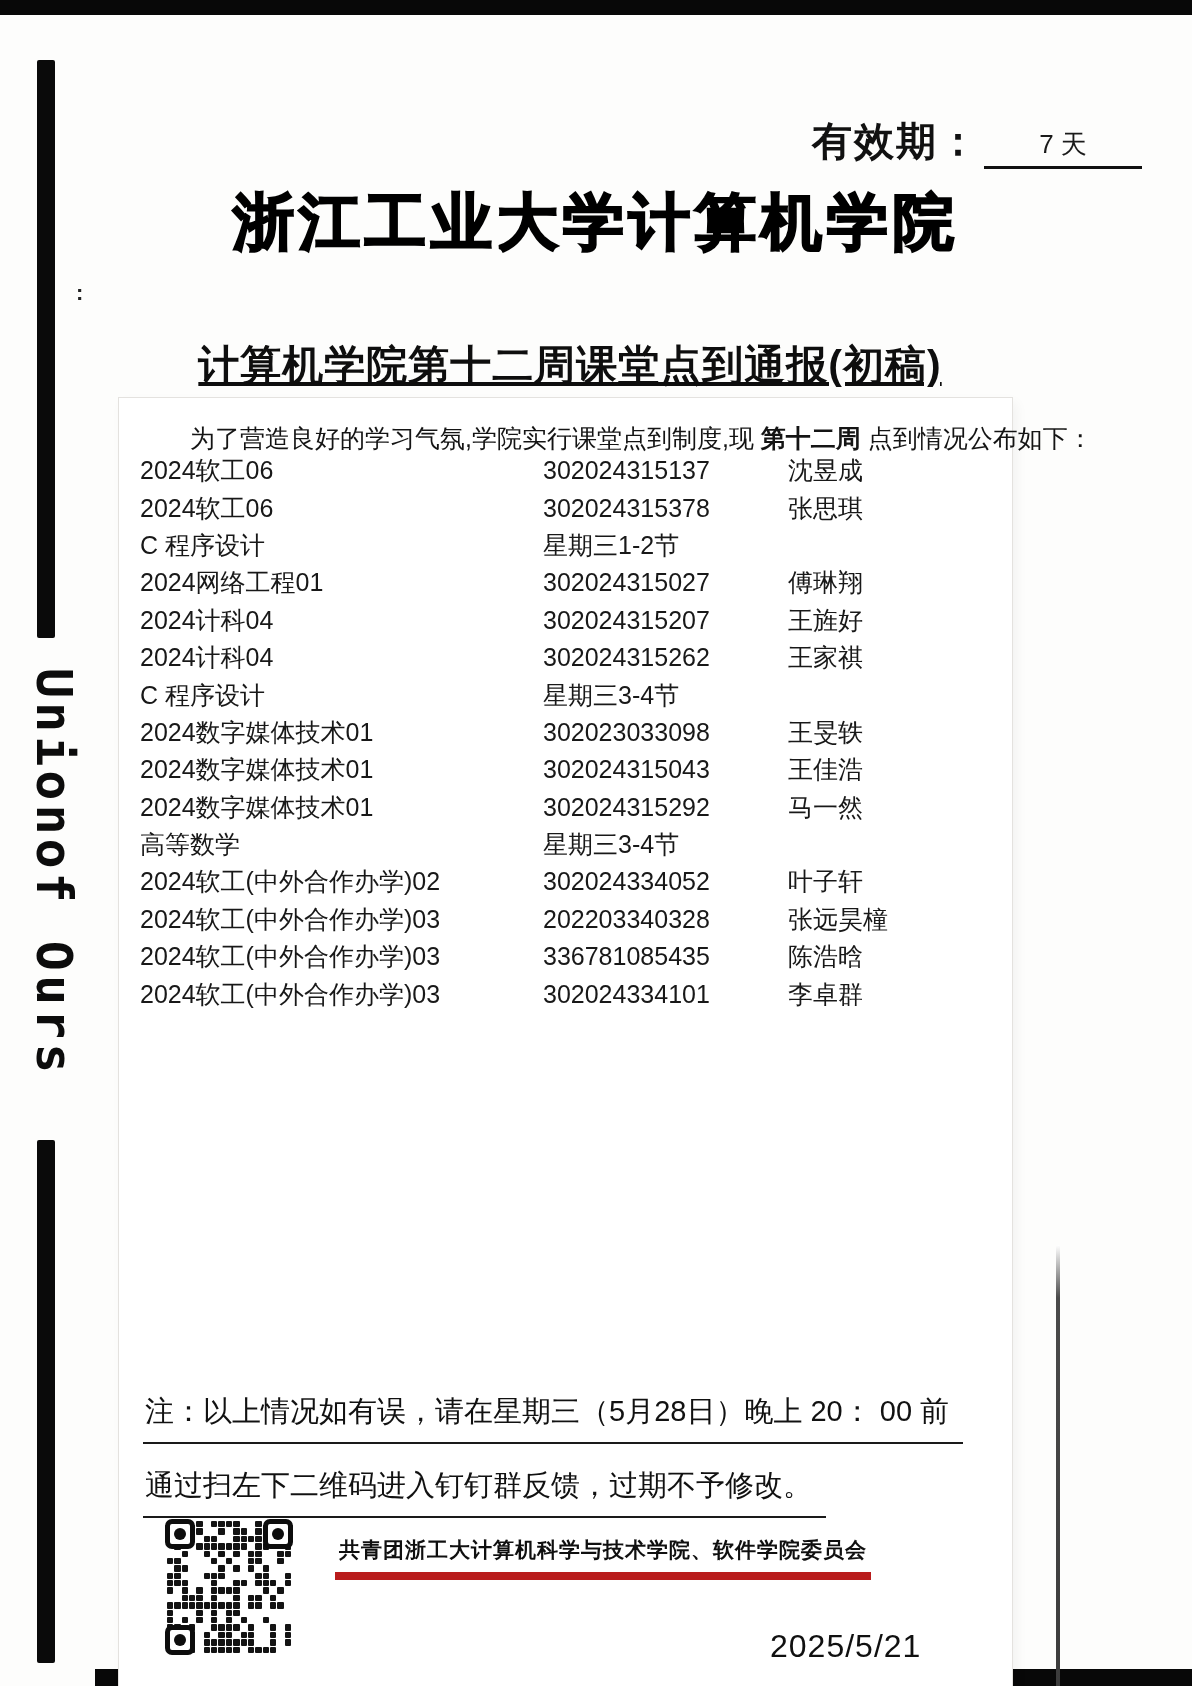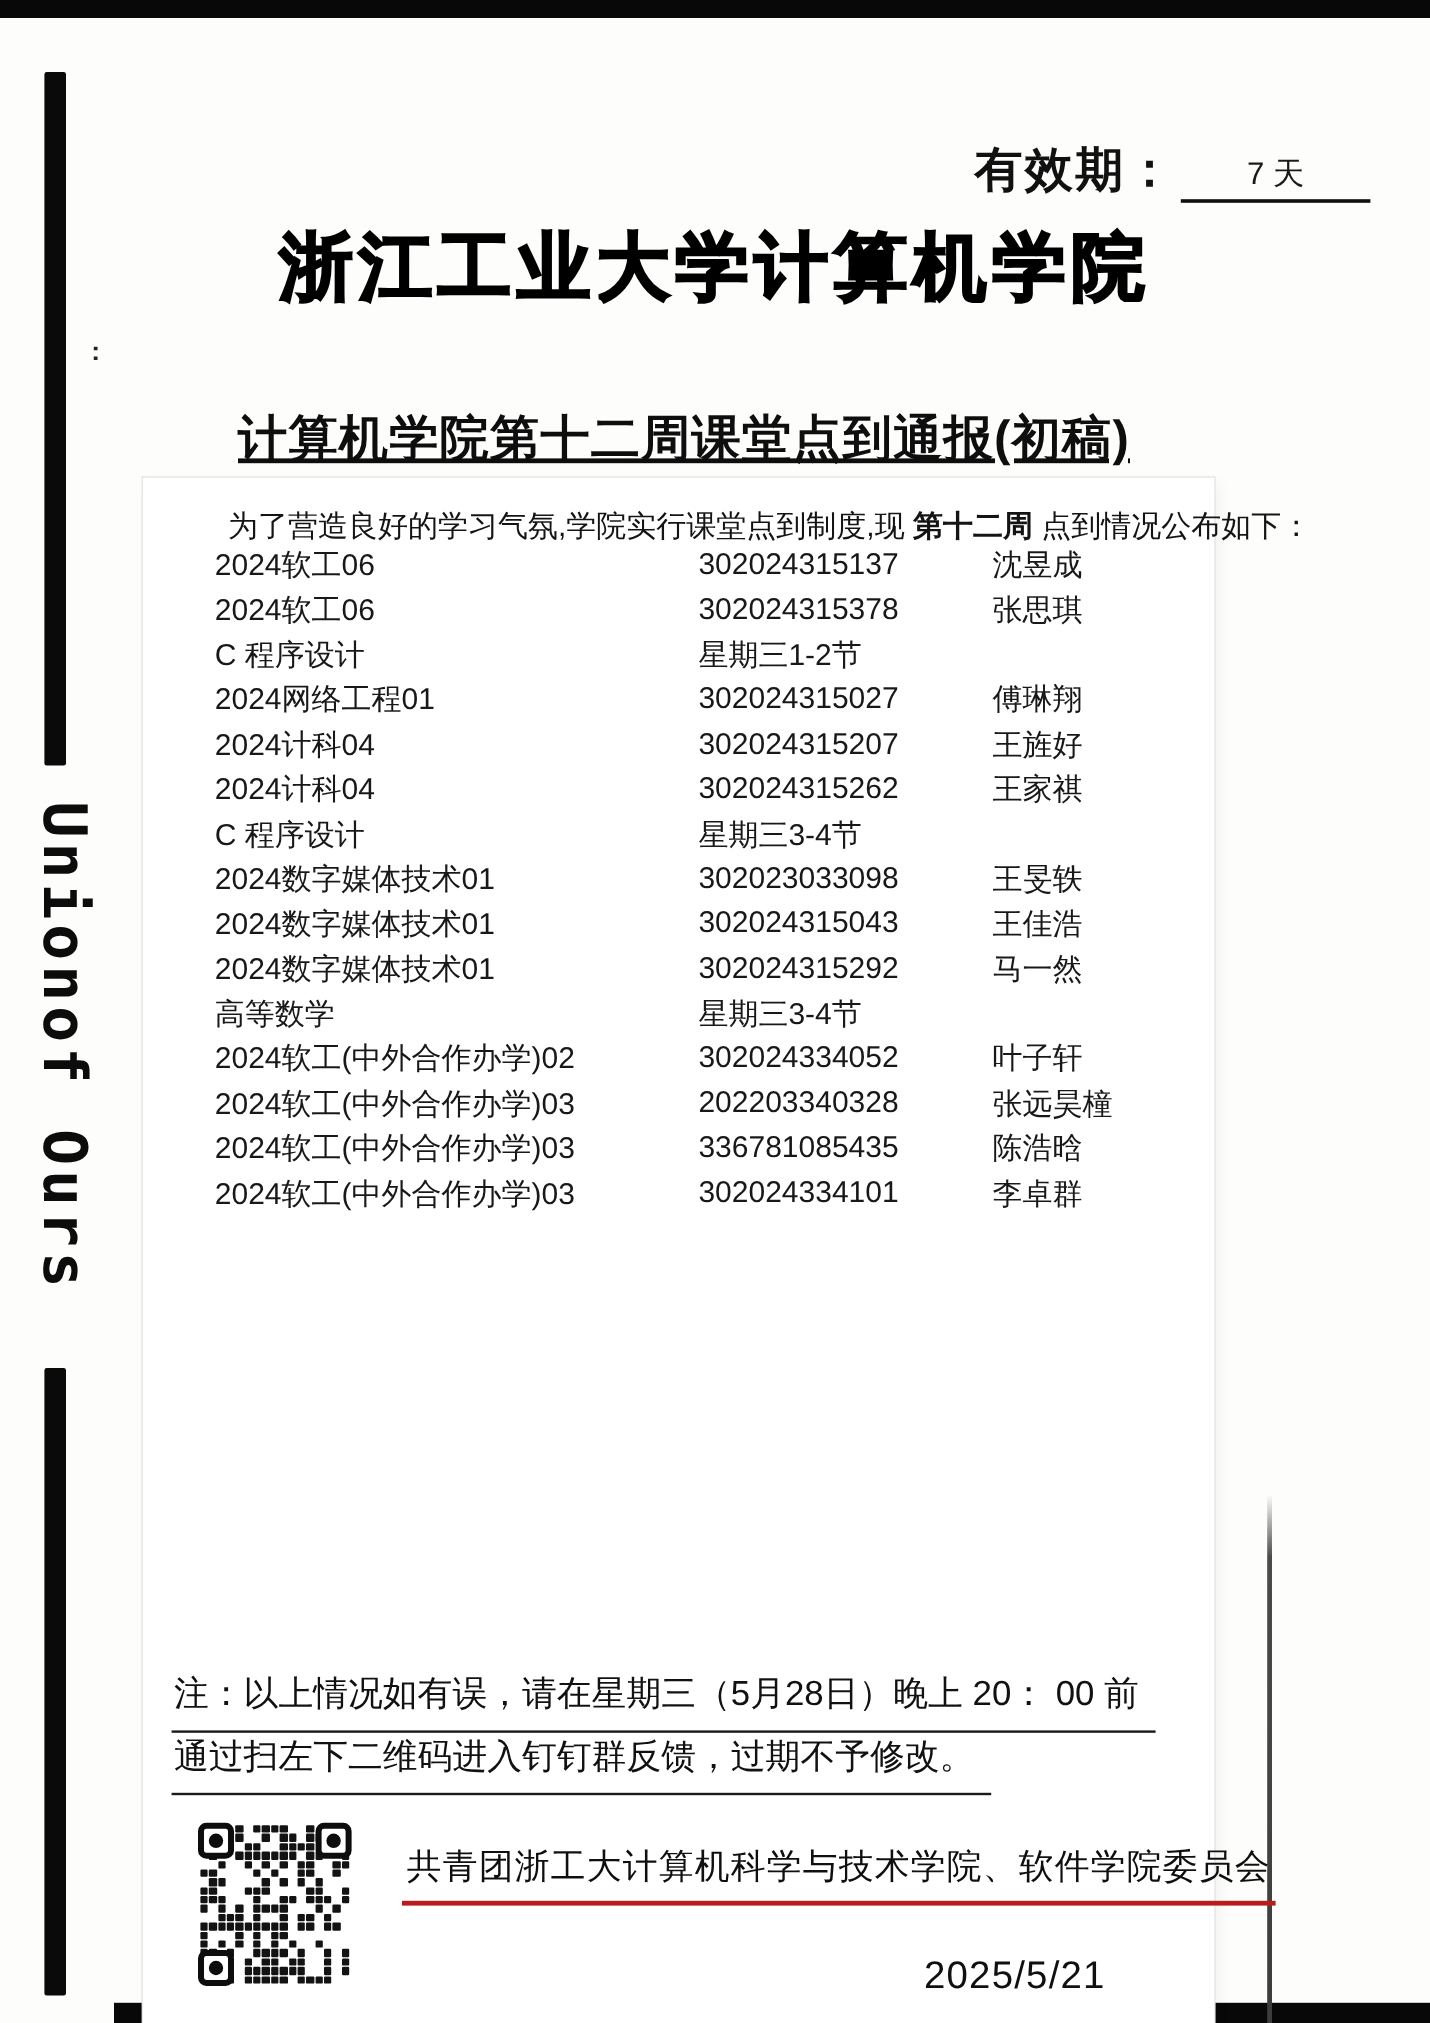--- a/index.html
+++ b/index.html
@@ -56,7 +56,7 @@
   
   .table{position:absolute;left:140px;top:452px;width:860px;}
   .row{display:flex;height:37.4px;align-items:center;font-size:25px;color:#181818;}
-  .row .c1{width:355px;white-space:nowrap;margin-left:39px;}
+  .row .c1{width:355px;white-space:nowrap;}
   .row .c2{width:245px;white-space:nowrap;margin-left:48px;}
   .row .c3{flex:1;white-space:nowrap;}
 

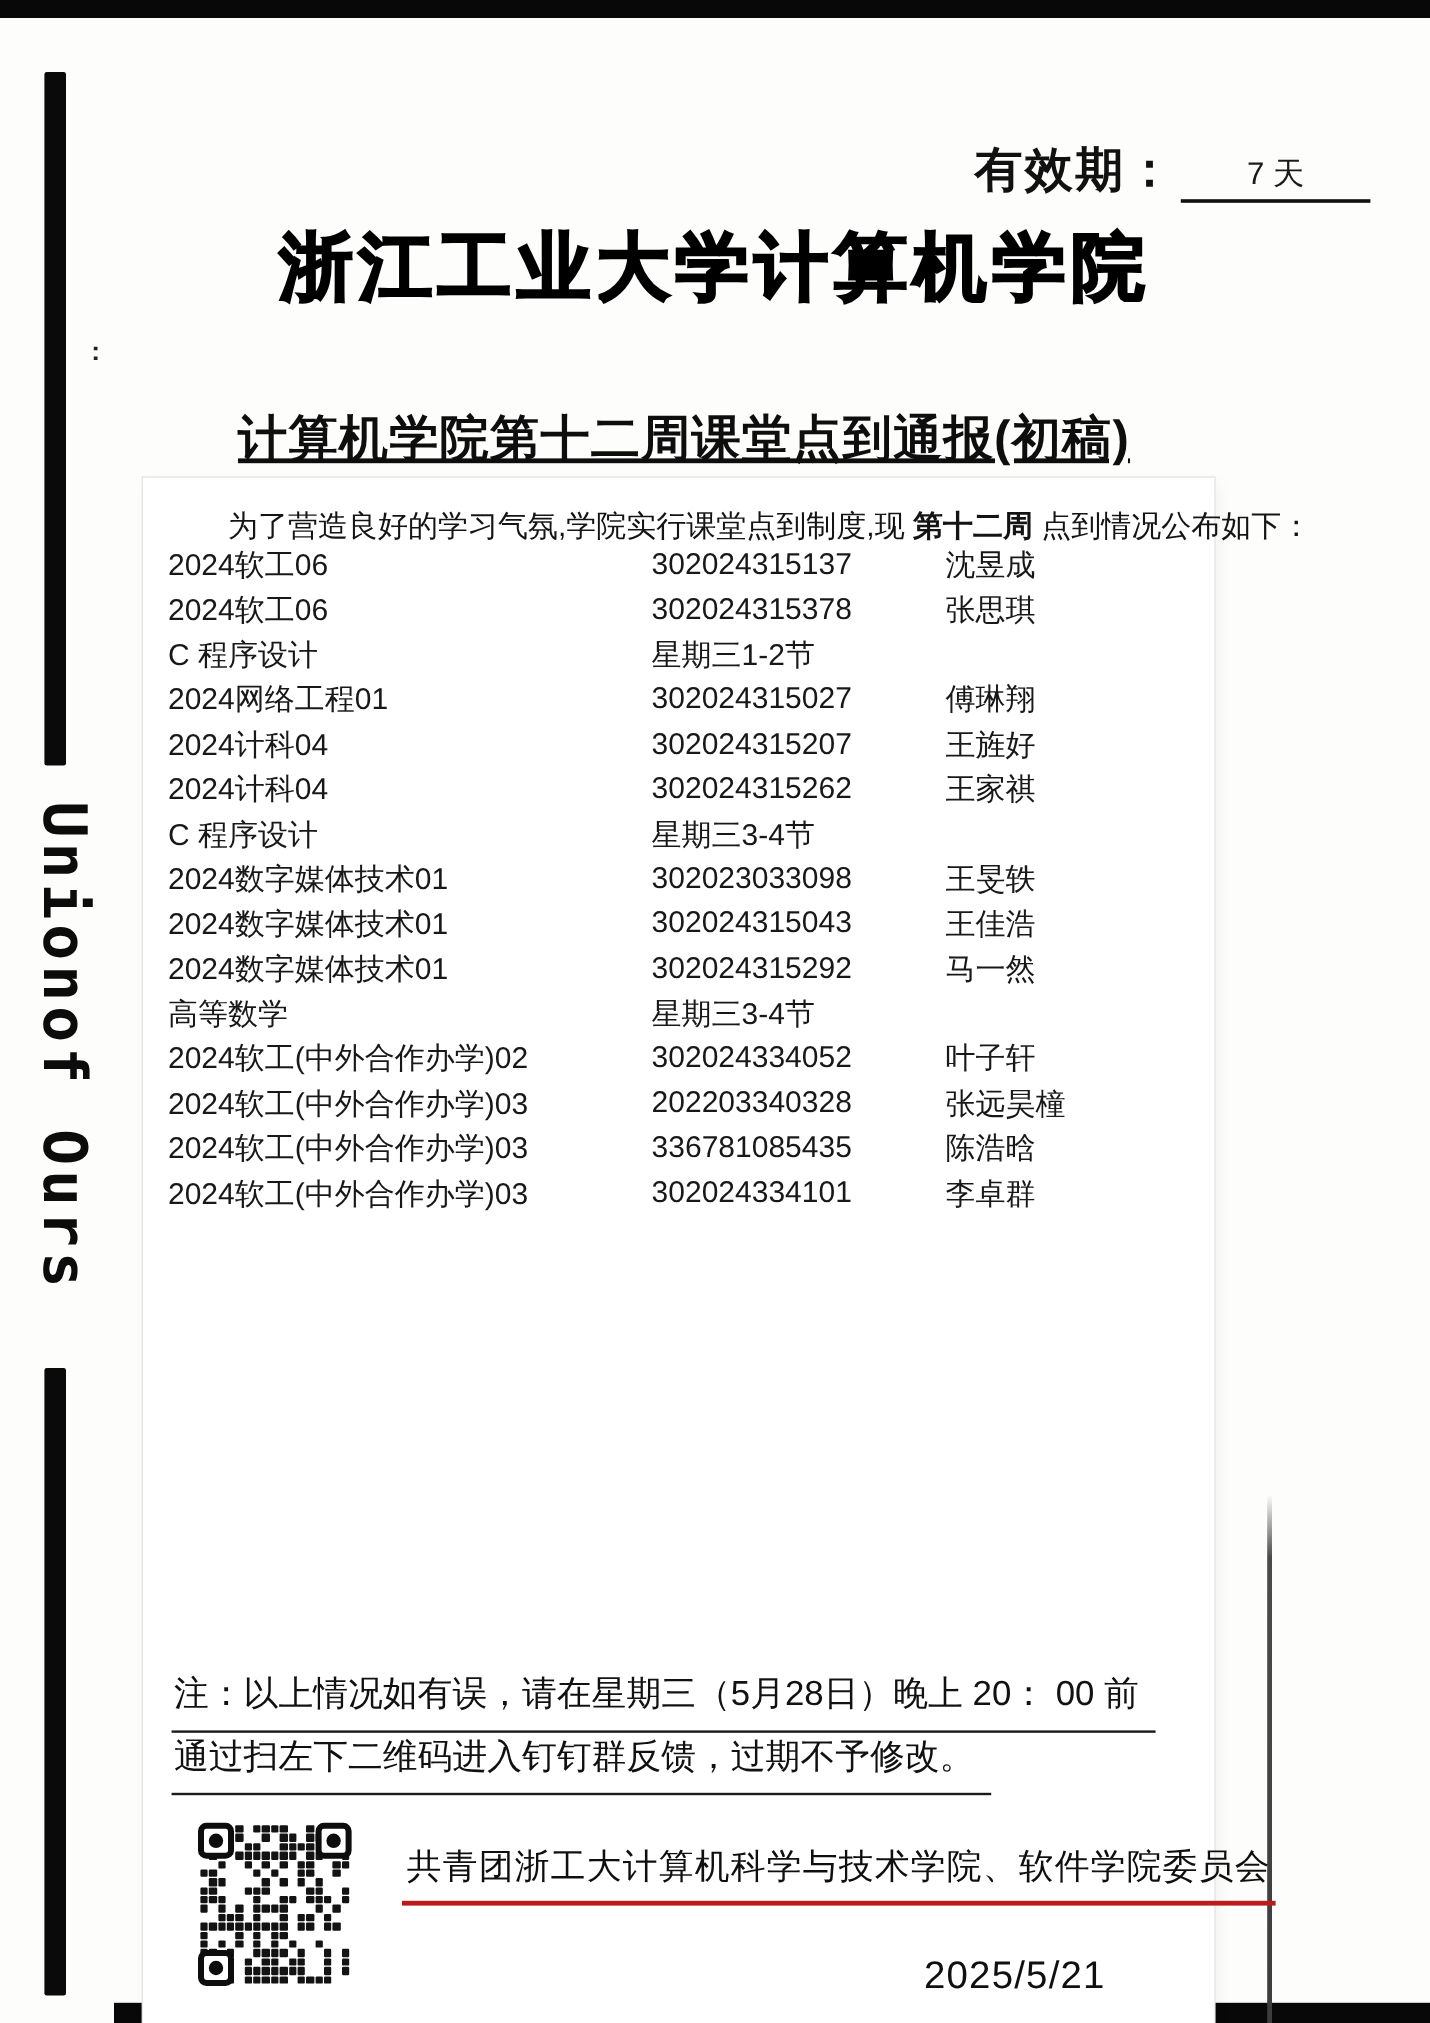--- a/index.html
+++ b/index.html
@@ -63,7 +63,7 @@
   
   .note{position:absolute;left:143px;top:1392px;width:940px;font-size:29px;color:#111;}
   .note .line{display:inline-block;border-bottom:2px solid #1a1a1a;padding:0 14px 10px 2px;white-space:nowrap;}
-  .note .line2{}
+  .note .line2{margin-top:22px;}
 
   
   .qr{position:absolute;left:167px;top:1521px;width:124px;height:132px;}

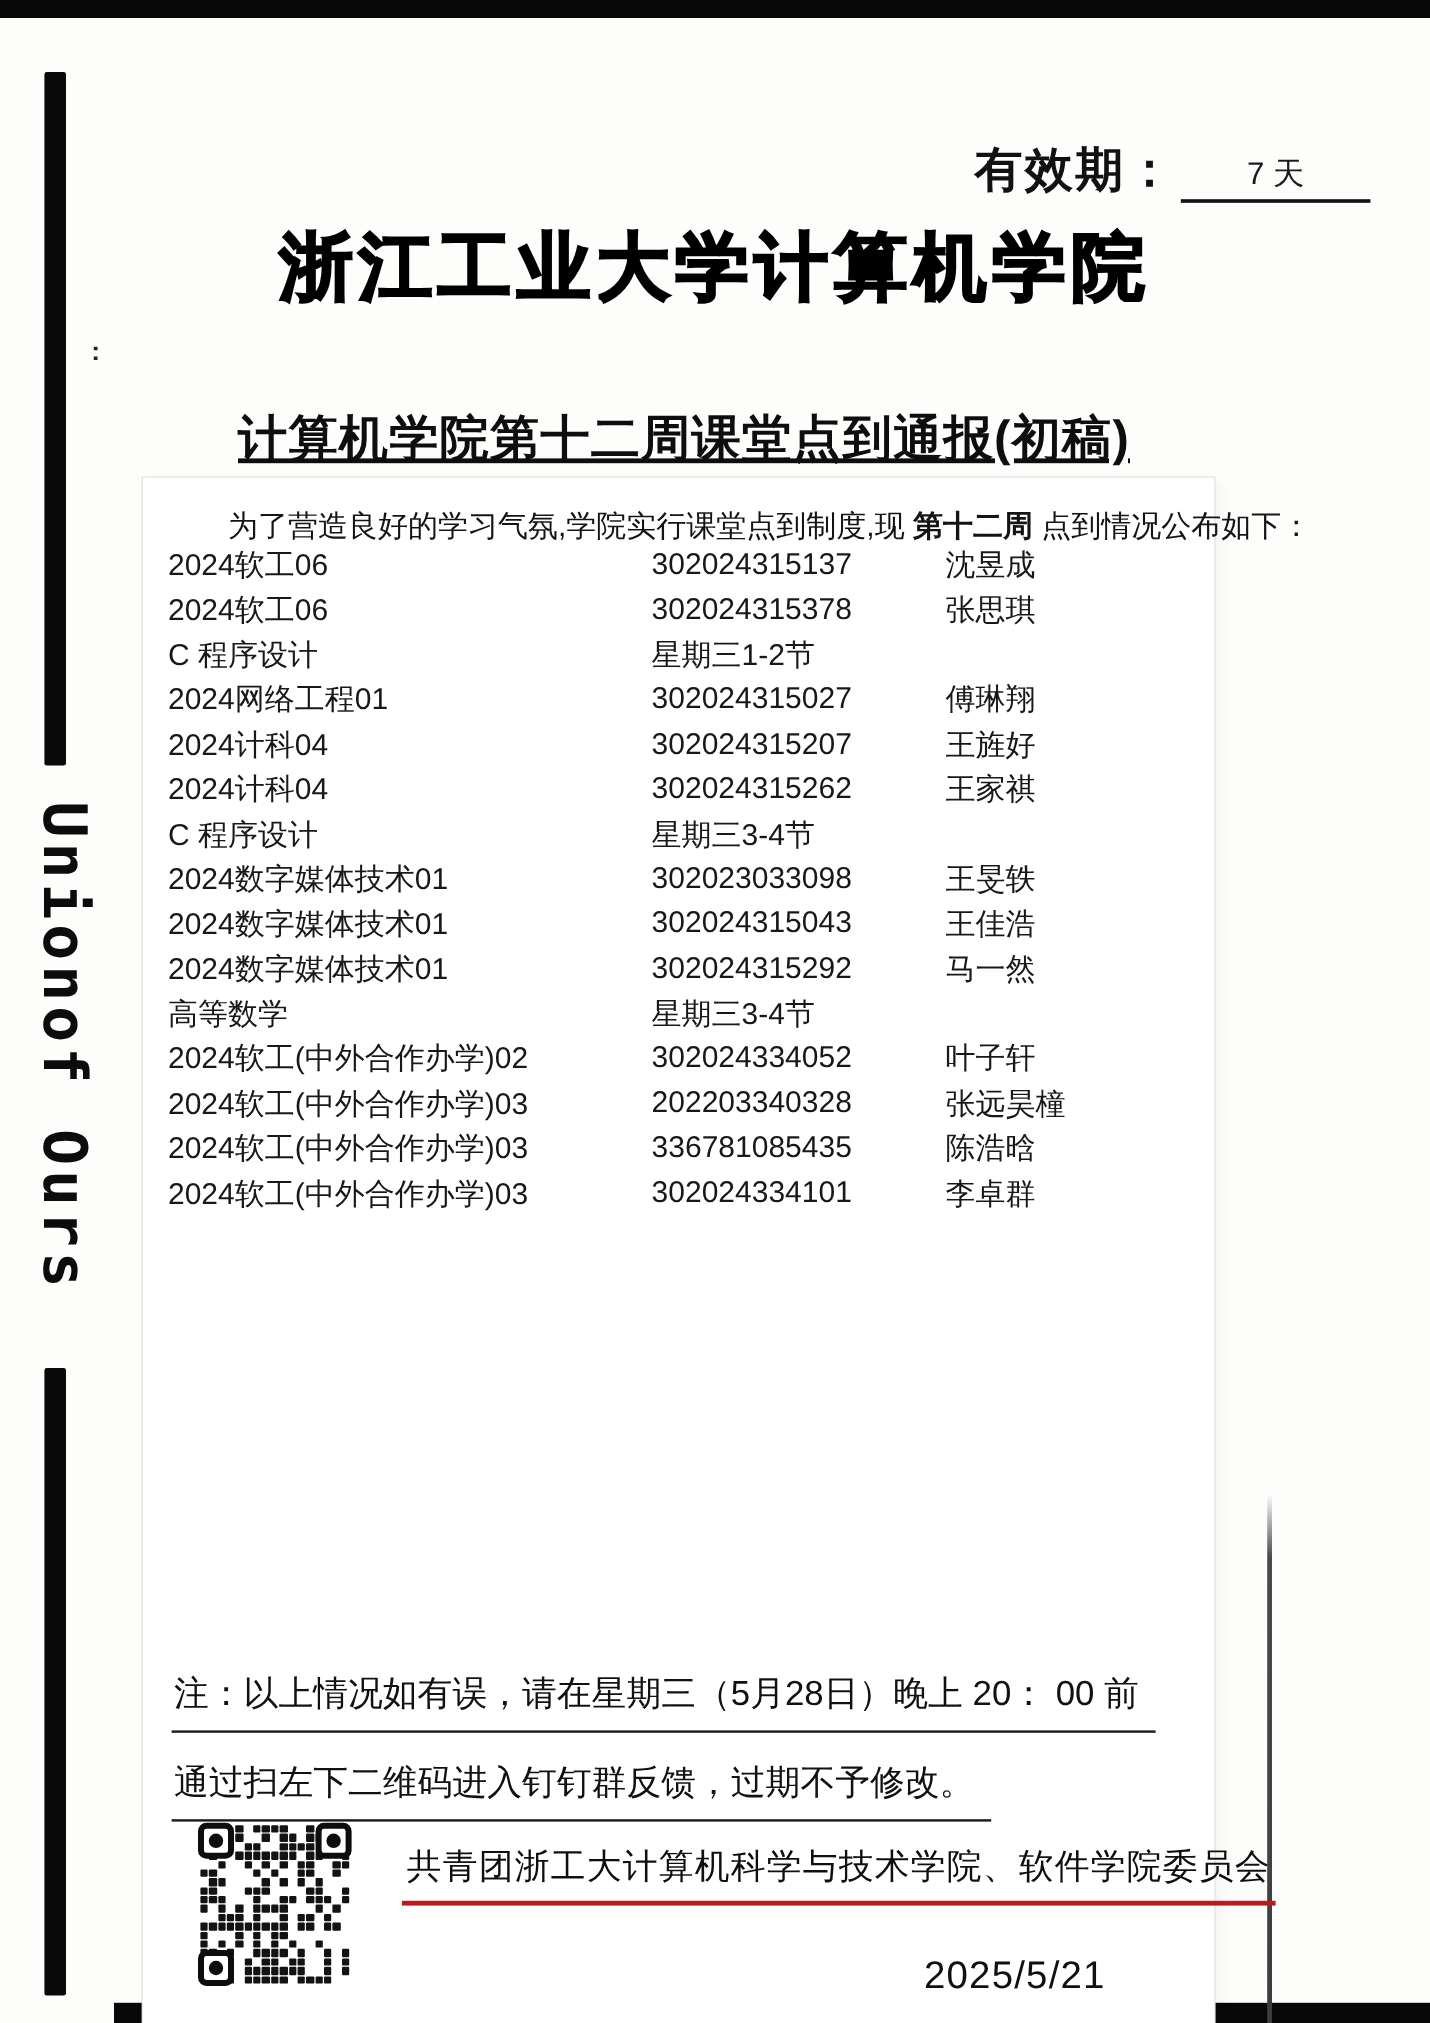--- a/index.html
+++ b/index.html
@@ -78,8 +78,8 @@
 
   .signature-wrap{position:absolute;left:335px;top:1536px;}
   .signature{
-    display:inline-block;font-size:29px;color:#0f0f0f;letter-spacing:1px;
-    border-bottom:4px solid #b91c1c;padding:0 4px 8px 4px;white-space:nowrap;font-weight:400;
+    display:inline-block;font-size:21px;color:#0f0f0f;letter-spacing:1px;
+    border-bottom:8px solid #b91c1c;padding:0 4px 8px 4px;white-space:nowrap;font-weight:700;
   }
   .date{position:absolute;left:770px;top:1628px;font-size:32px;color:#101010;letter-spacing:1px;}
 </style>

